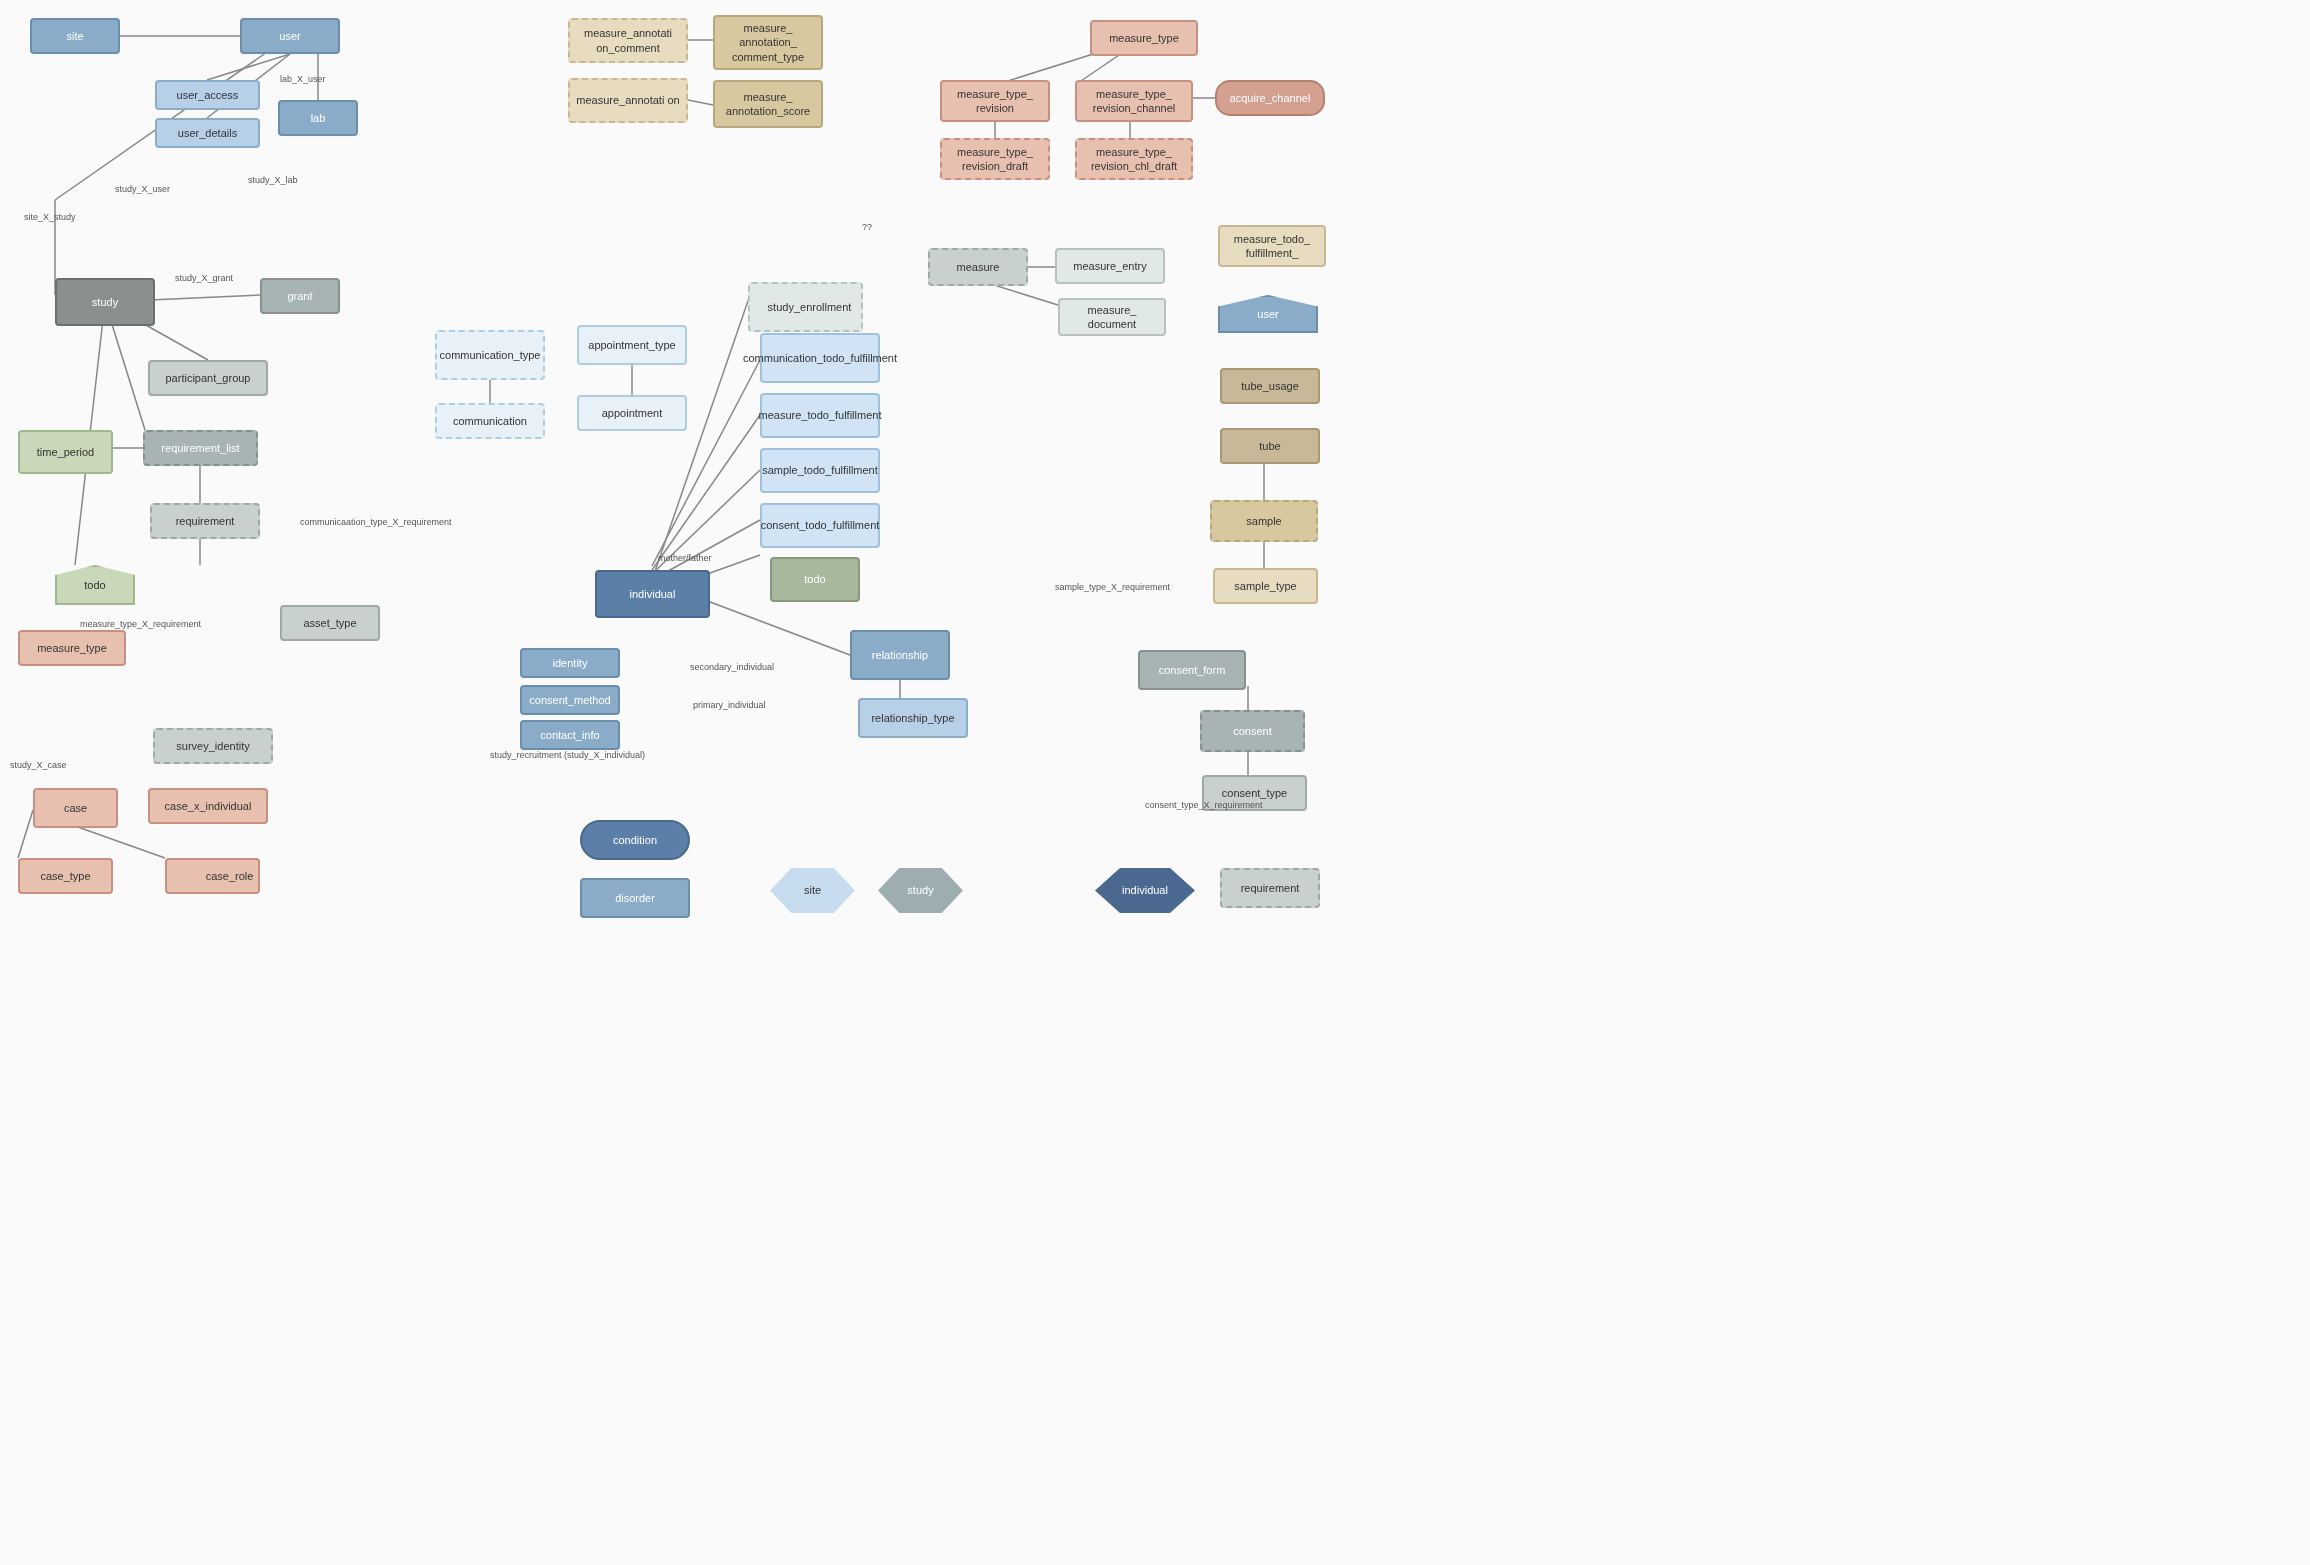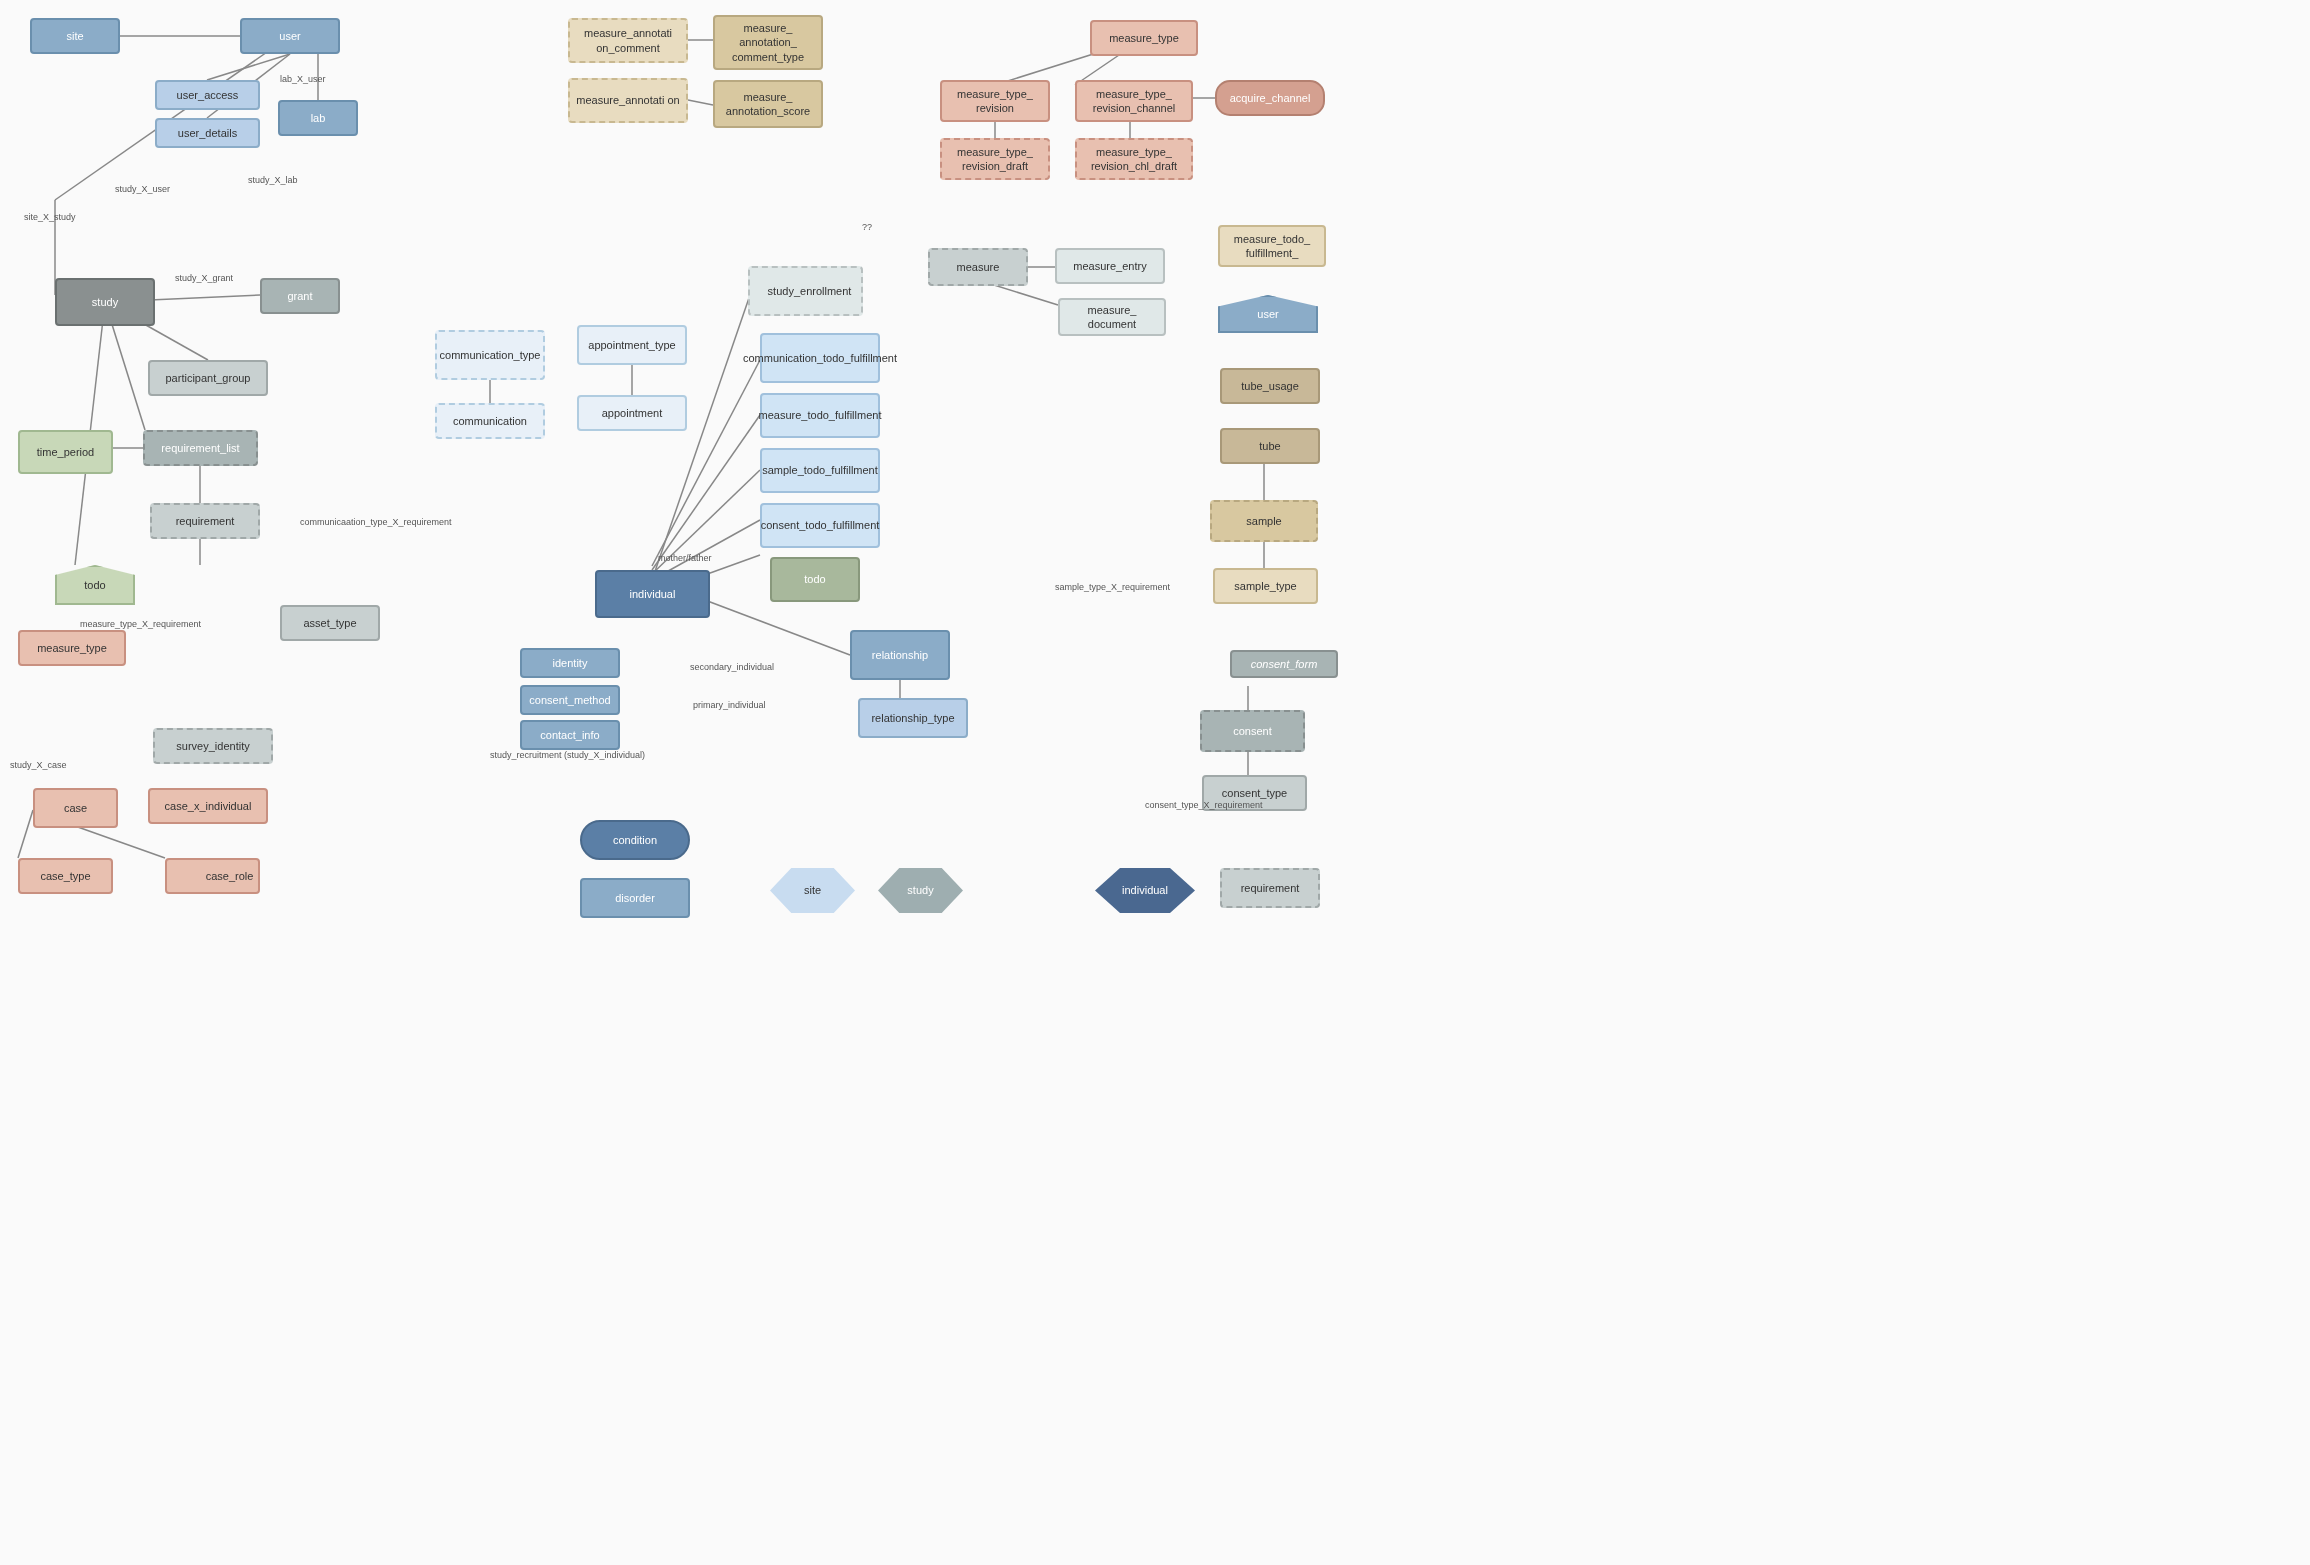--- a/index.html
+++ b/index.html
@@ -175,7 +175,7 @@
   <div class="entity blue-dark" style="left:580px;top:820px;width:110px;height:40px;border-radius:20px;">condition</div>
   <div class="entity blue-mid" style="left:580px;top:878px;width:110px;height:40px;">disorder</div>
 
-  <div class="entity gray-very-light dashed" style="left:748px;top:266px;width:115px;height:50px;padding-left:12px;">study_enrollment</div>
+  <div class="entity gray-very-light dashed" style="left:748px;top:282px;width:115px;height:50px;padding-left:12px;">study_enrollment</div>
   <div class="entity blue-lighter" style="left:760px;top:333px;width:120px;height:50px;">communication_todo_fulfillment</div>
   <div class="entity blue-lighter" style="left:760px;top:393px;width:120px;height:45px;">measure_todo_fulfillment</div>
   <div class="entity blue-lighter" style="left:760px;top:448px;width:120px;height:45px;">sample_todo_fulfillment</div>

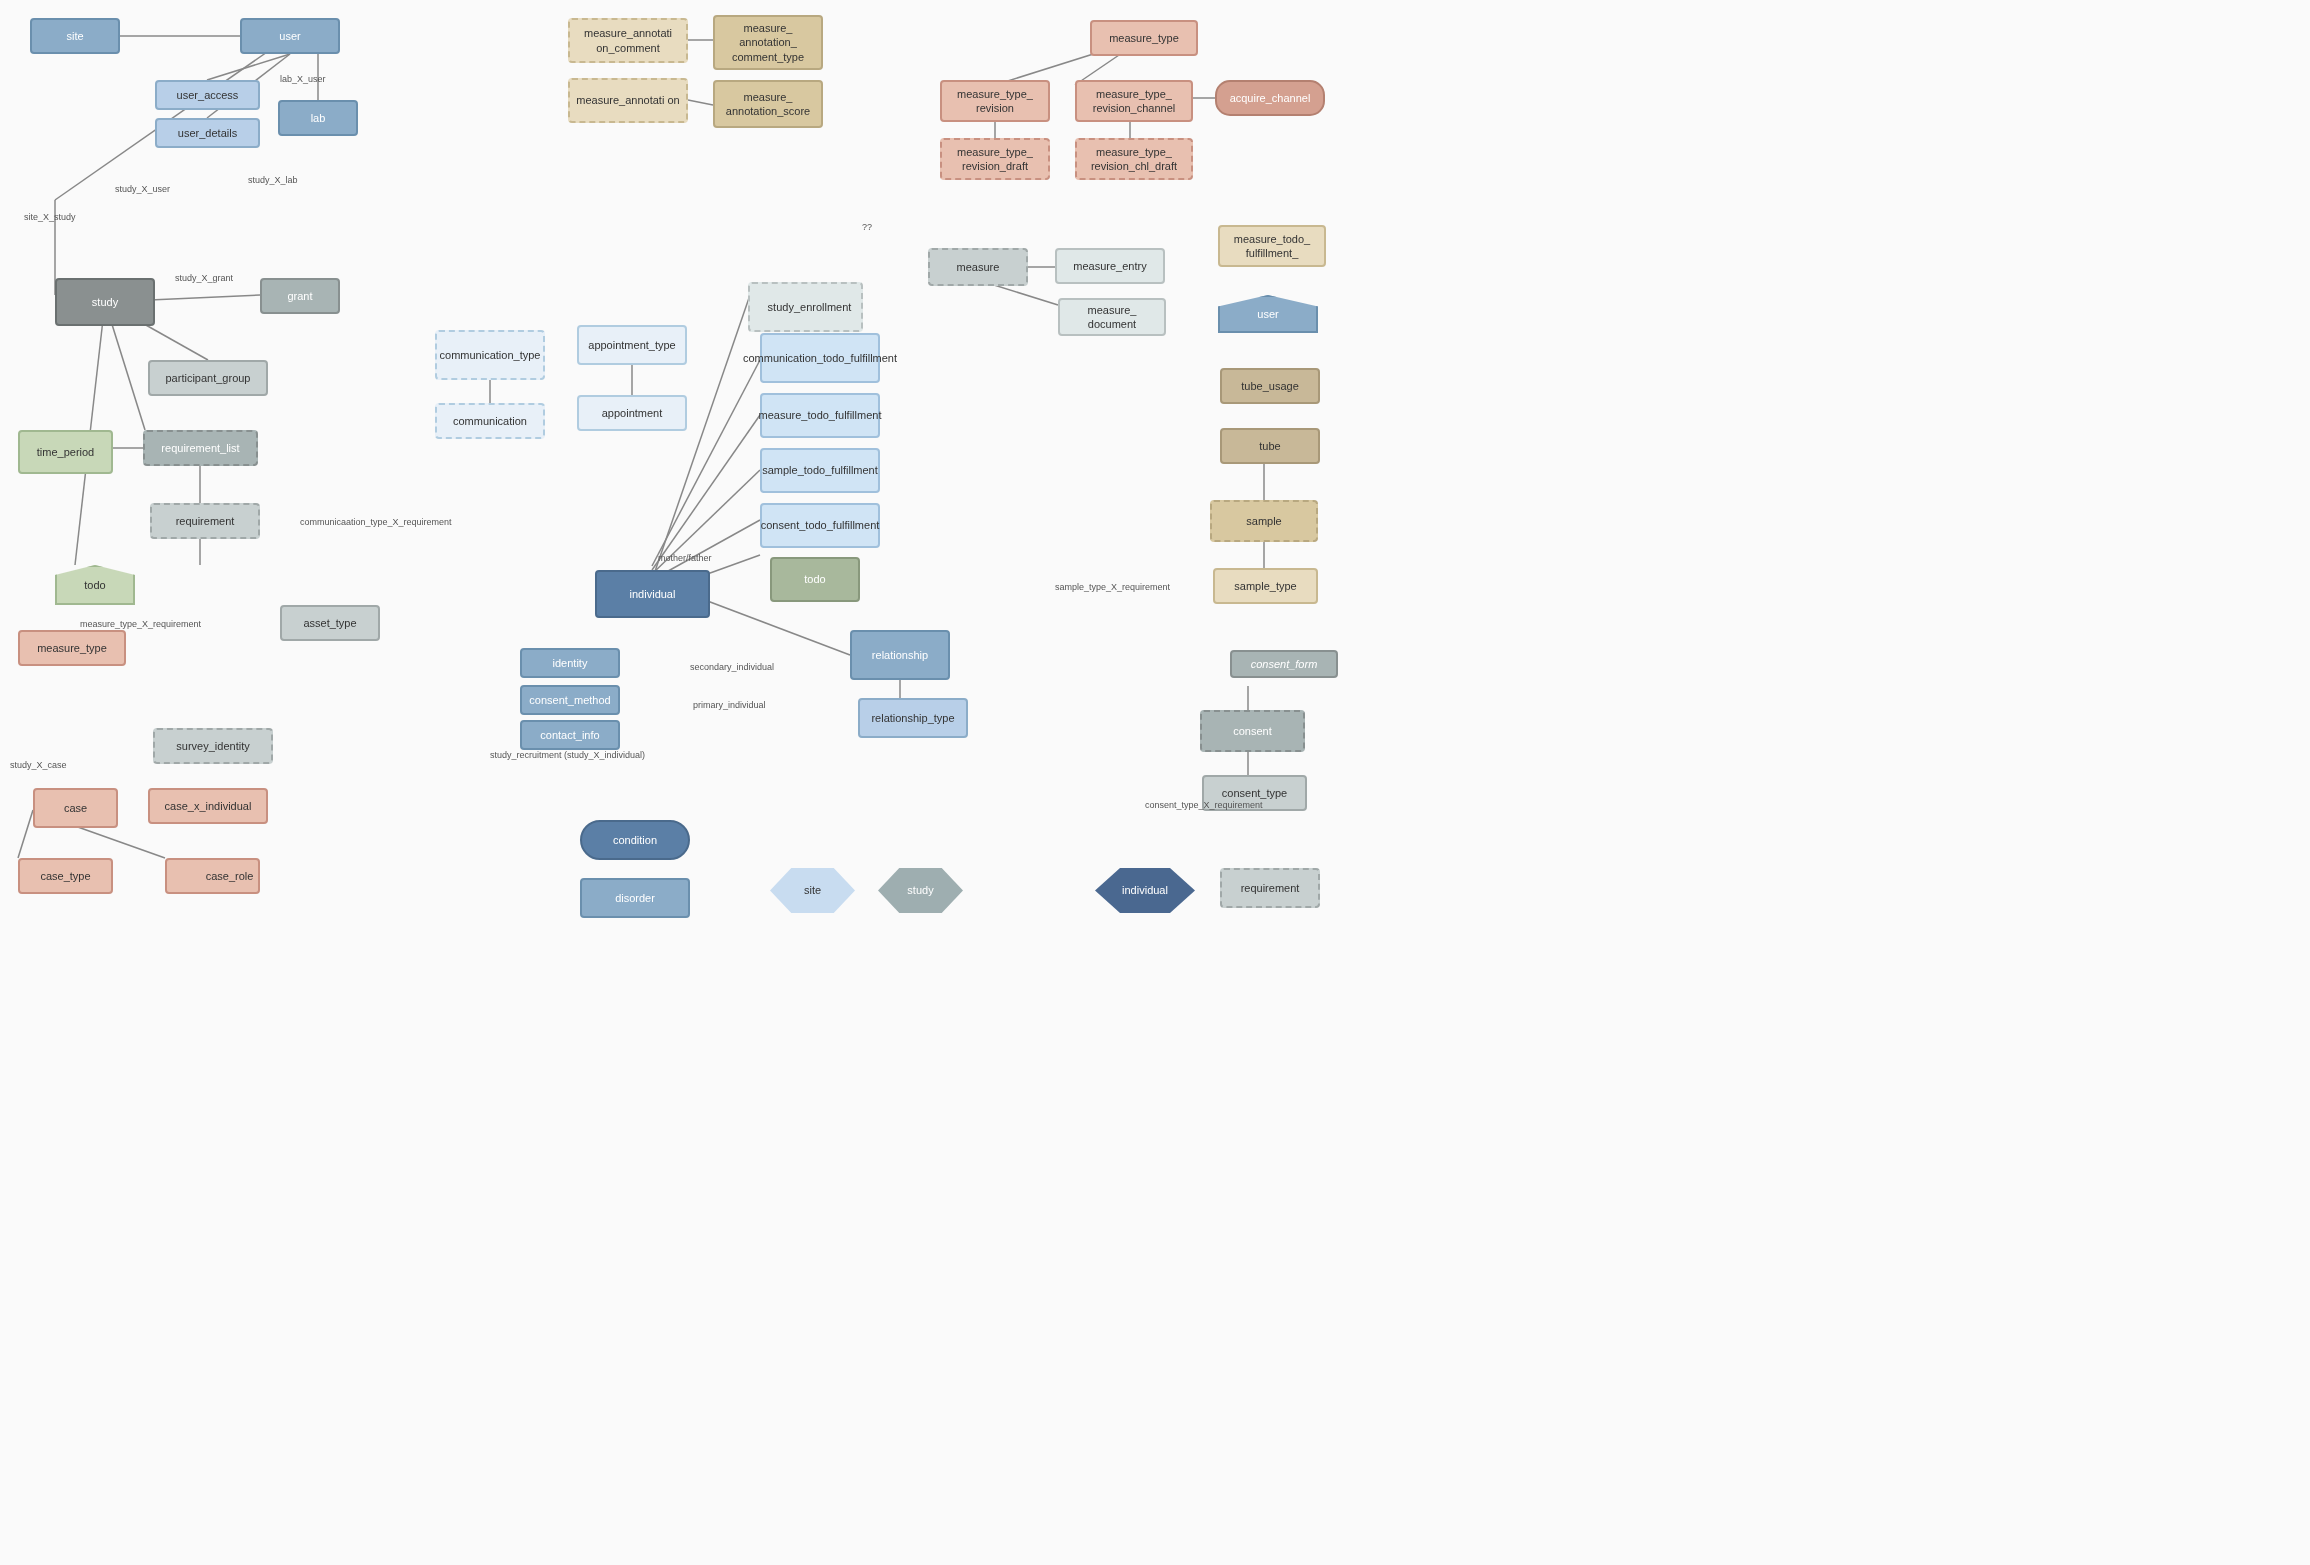--- a/index.html
+++ b/index.html
@@ -212,7 +212,7 @@
   <div class="entity brown-light" style="left:1220px;top:428px;width:100px;height:36px;">tube</div>
   <div class="entity tan dashed" style="left:1210px;top:500px;width:108px;height:42px;">sample</div>
   <div class="entity tan-light" style="left:1213px;top:568px;width:105px;height:36px;">sample_type</div>
-  <div class="entity gray-mid" style="left:1230px;top:650px;width:108px;height:28px;font-style:italic;">consent_form</div>
+  <div class="entity gray-mid" style="left:1138px;top:650px;width:108px;height:40px;">consent_form</div>
   <div class="entity gray-mid dashed" style="left:1200px;top:710px;width:105px;height:42px;">consent</div>
   <div class="entity gray-light" style="left:1202px;top:775px;width:105px;height:36px;">consent_type</div>
 

